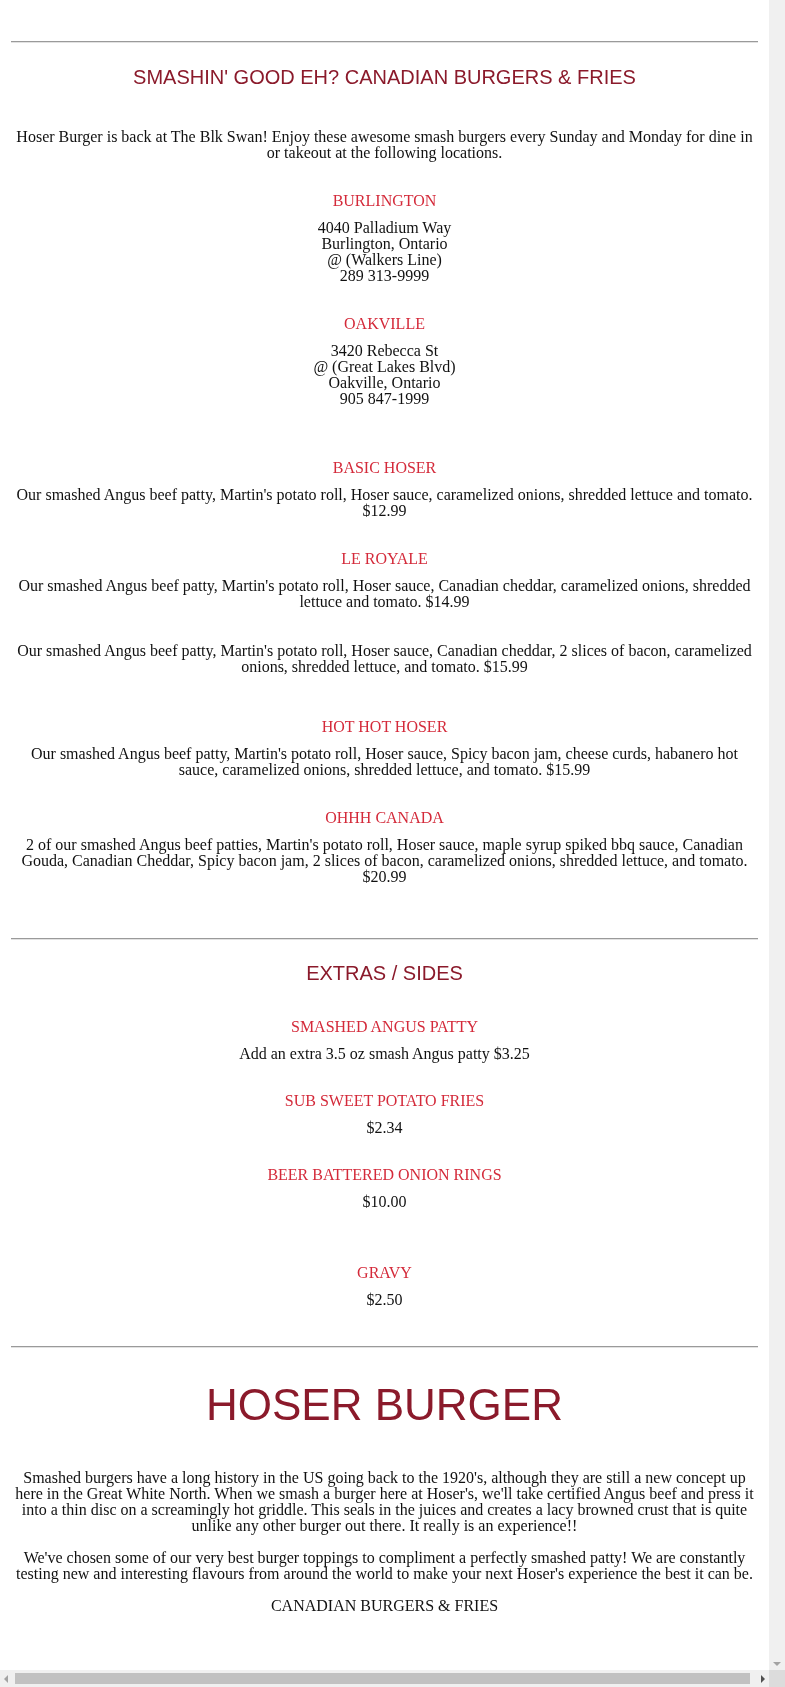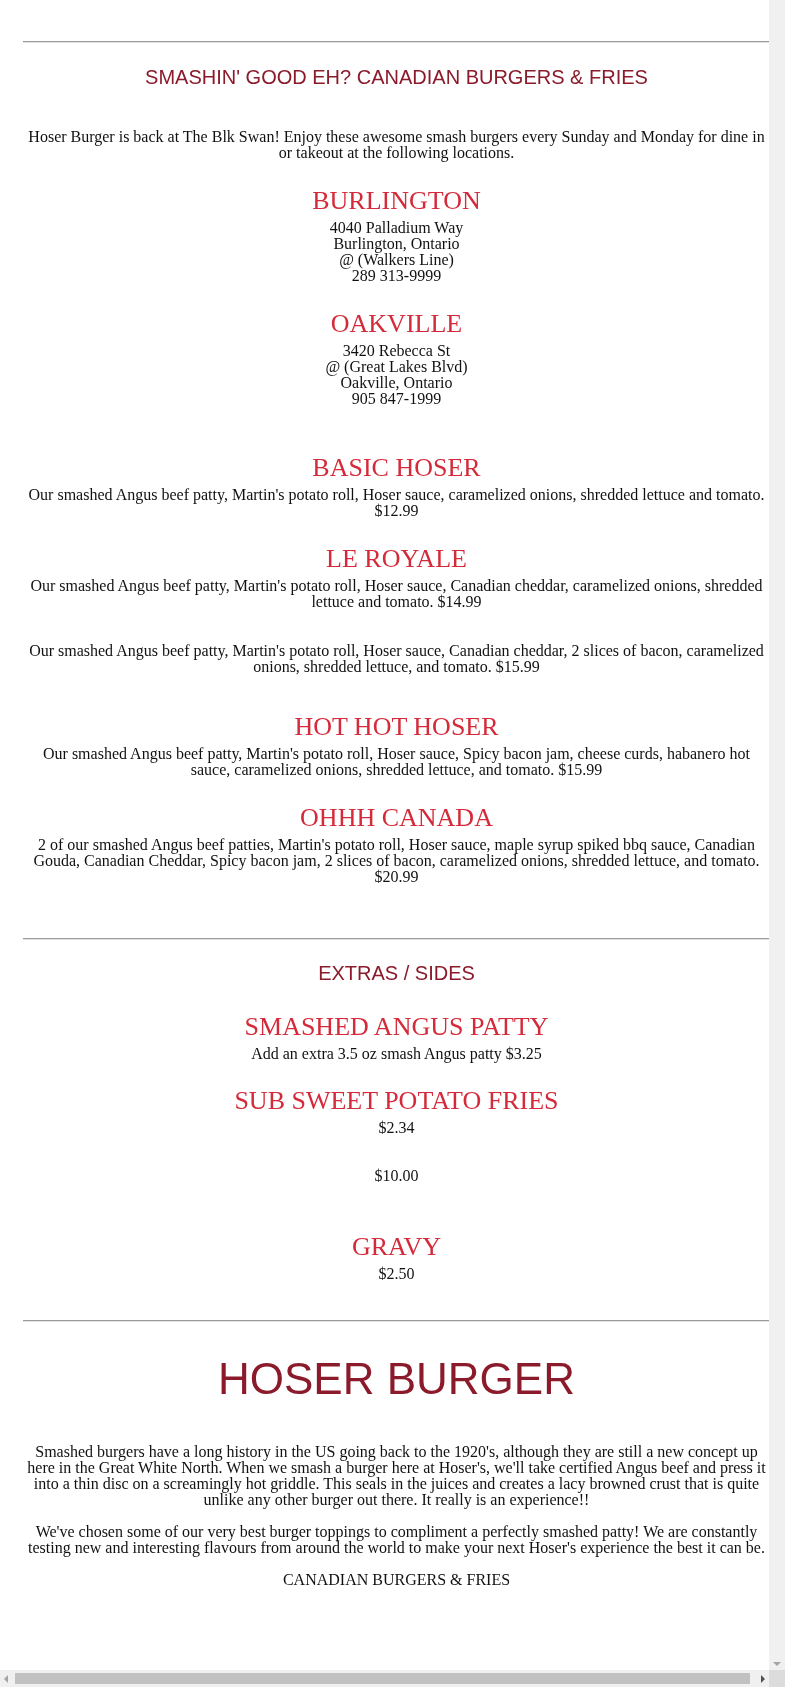--- a/index.html
+++ b/index.html
@@ -22,7 +22,6 @@
       width: 769px;
       height: 1670px;
       overflow: hidden;
-      margin-left: 12px;
     }
     .content {
       padding: 0 11px;

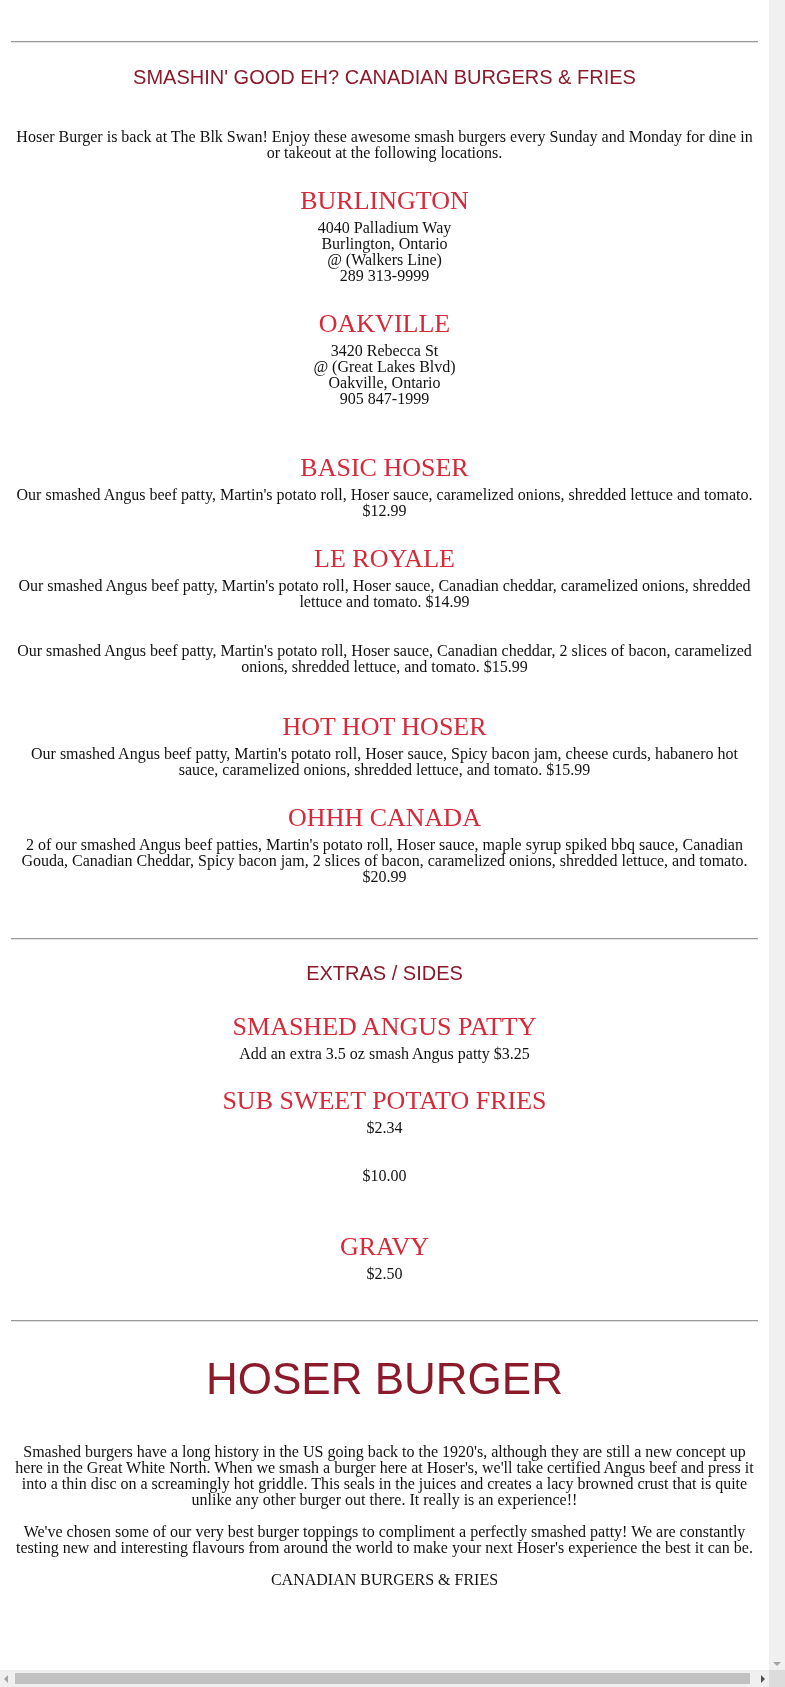--- a/index.html
+++ b/index.html
@@ -55,7 +55,7 @@
       font-family: "Liberation Serif", serif;
       color: #d42a3a;
       font-weight: normal;
-      font-size: 26px;
+      font-size: 16px;
       line-height: 26px;
       margin: 0;
     }

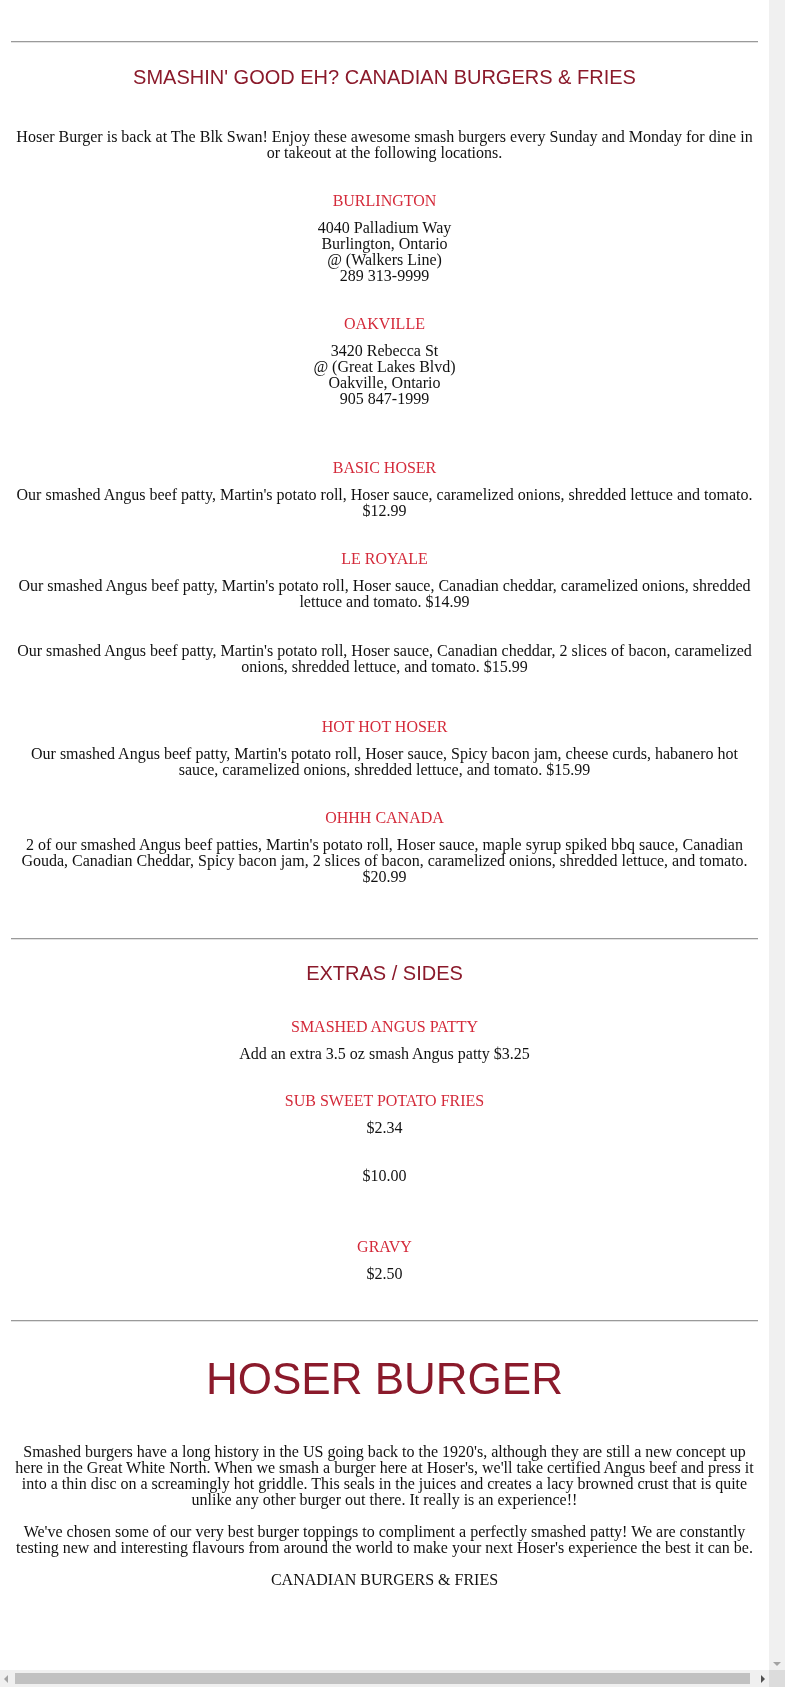--- a/index.html
+++ b/index.html
@@ -222,6 +222,7 @@
 
     <div style="height:26px"></div>
     <div>
+      <h3 class="item-title">BEER BATTERED ONION RINGS</h3>
       <div style="height:6px"></div>
       <p class="body-text">$10.00</p>
     </div>

